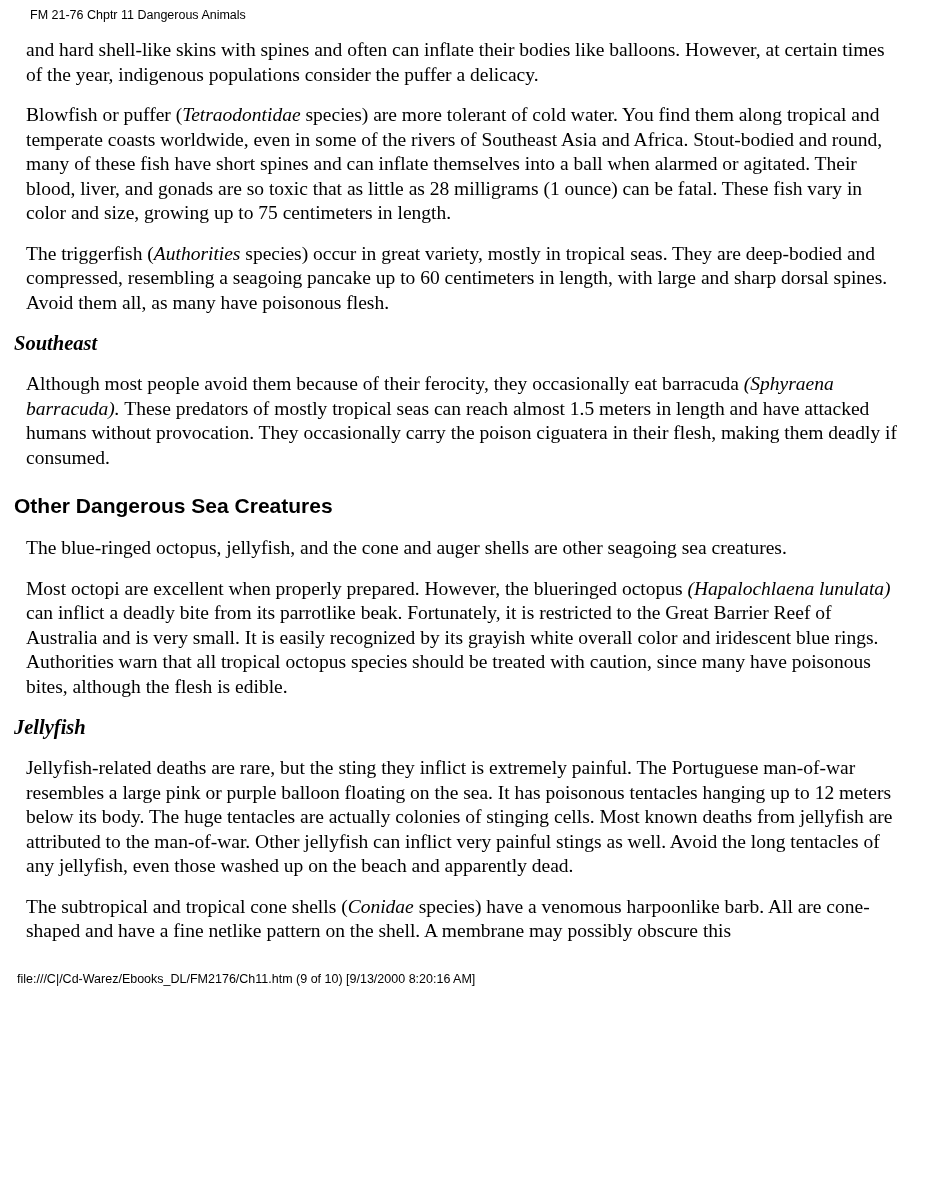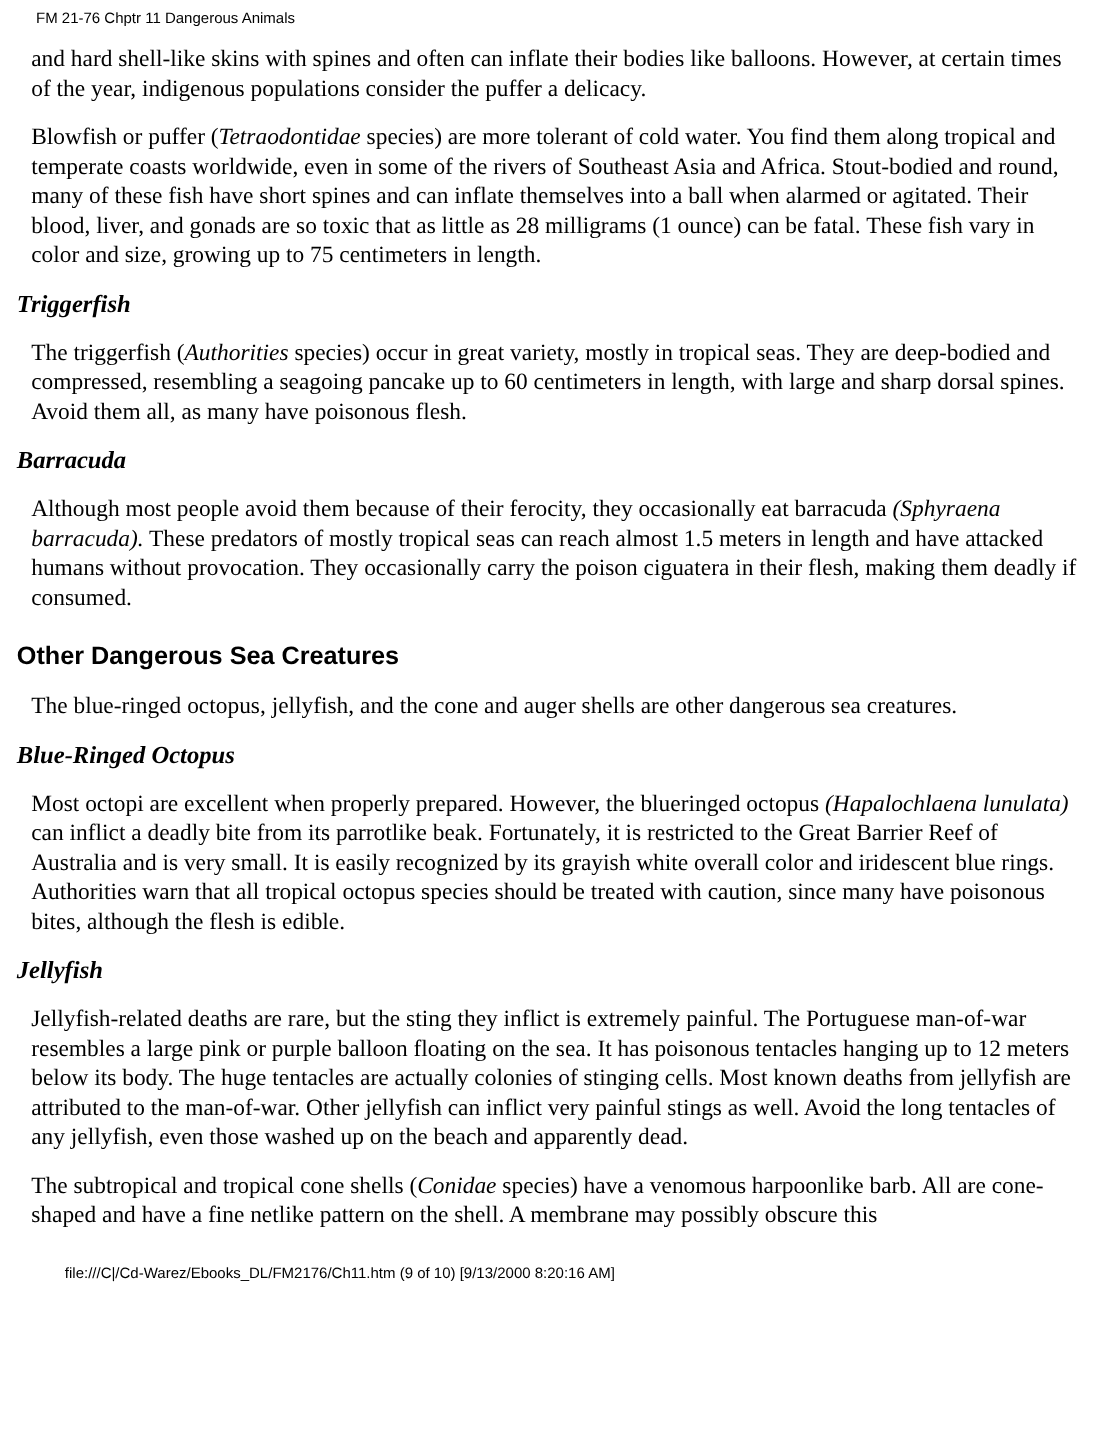--- a/index.html
+++ b/index.html
@@ -67,7 +67,6 @@
 <main class="content" id="content">
     <p><span>and hard shell-like skins with spines and often can inflate their bodies like balloons. However, at certain times of the year, indigenous populations consider the puffer a delicacy.</span></p>
     <p><span>Blowfish or puffer (</span><i>Tetraodontidae</i><span> species) are more tolerant of cold water. You find them along tropical and temperate coasts worldwide, even in some of the rivers of Southeast Asia and Africa. Stout-bodied and round, many of these fish have short spines and can inflate themselves into a ball when alarmed or agitated. Their blood, liver, and gonads are so toxic that as little as 28 milligrams (1 ounce) can be fatal. These fish vary in color and size, growing up to 75 centimeters in length.</span></p>
-    <h3>Triggerfish</h3>
     <p><span>The triggerfish (</span><i>Authorities</i><span> species) occur in great variety, mostly in tropical seas. They are deep-bodied and compressed, resembling a seagoing pancake up to 60 centimeters in length, with large and sharp dorsal spines. Avoid them all, as many have poisonous flesh.</span></p>
     <h3>Barracuda</h3>
     <p><span>Although most people avoid them because of their ferocity, they occasionally eat barracuda </span><i>(Sphyraena barracuda).</i><span> These predators of mostly tropical seas can reach almost 1.5 meters in length and have attacked humans without provocation. They occasionally carry the poison ciguatera in their flesh, making them deadly if consumed.</span></p>

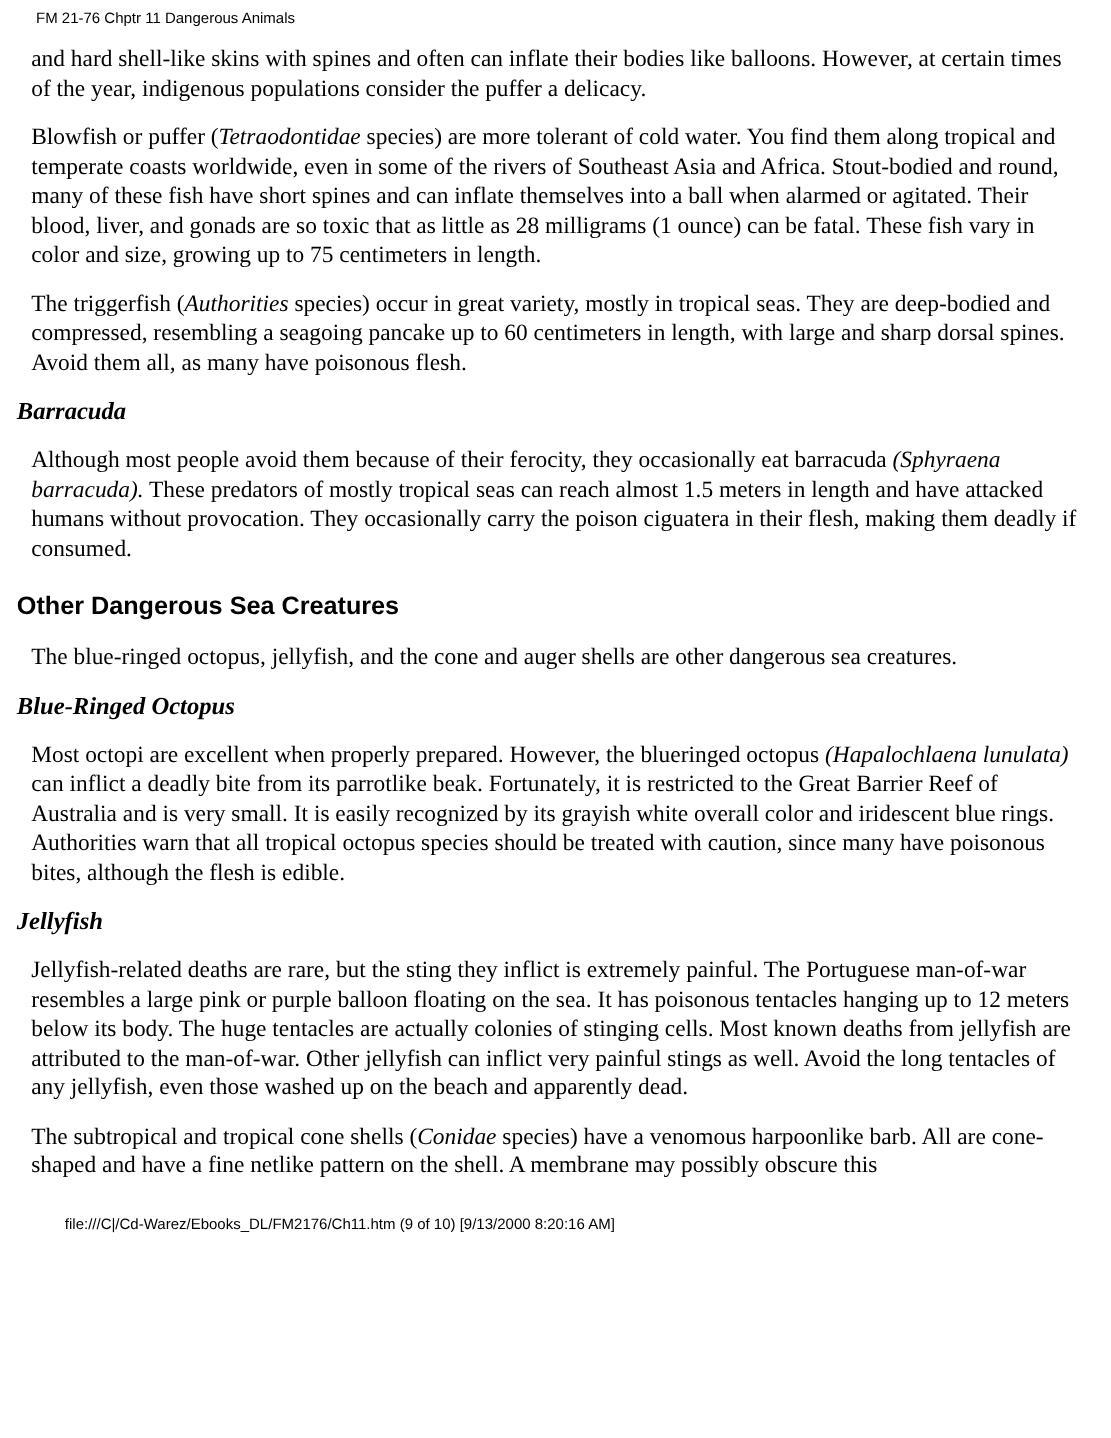--- a/index.html
+++ b/index.html
@@ -68,7 +68,7 @@
     <p><span>and hard shell-like skins with spines and often can inflate their bodies like balloons. However, at certain times of the year, indigenous populations consider the puffer a delicacy.</span></p>
     <p><span>Blowfish or puffer (</span><i>Tetraodontidae</i><span> species) are more tolerant of cold water. You find them along tropical and temperate coasts worldwide, even in some of the rivers of Southeast Asia and Africa. Stout-bodied and round, many of these fish have short spines and can inflate themselves into a ball when alarmed or agitated. Their blood, liver, and gonads are so toxic that as little as 28 milligrams (1 ounce) can be fatal. These fish vary in color and size, growing up to 75 centimeters in length.</span></p>
     <p><span>The triggerfish (</span><i>Authorities</i><span> species) occur in great variety, mostly in tropical seas. They are deep-bodied and compressed, resembling a seagoing pancake up to 60 centimeters in length, with large and sharp dorsal spines. Avoid them all, as many have poisonous flesh.</span></p>
-    <h3>Barracuda</h3>
+    <h3>Southeast</h3>
     <p><span>Although most people avoid them because of their ferocity, they occasionally eat barracuda </span><i>(Sphyraena barracuda).</i><span> These predators of mostly tropical seas can reach almost 1.5 meters in length and have attacked humans without provocation. They occasionally carry the poison ciguatera in their flesh, making them deadly if consumed.</span></p>
     <h2>Other Dangerous Sea Creatures</h2>
     <p><span>The blue-ringed octopus, jellyfish, and the cone and auger shells are other dangerous sea creatures.</span></p>

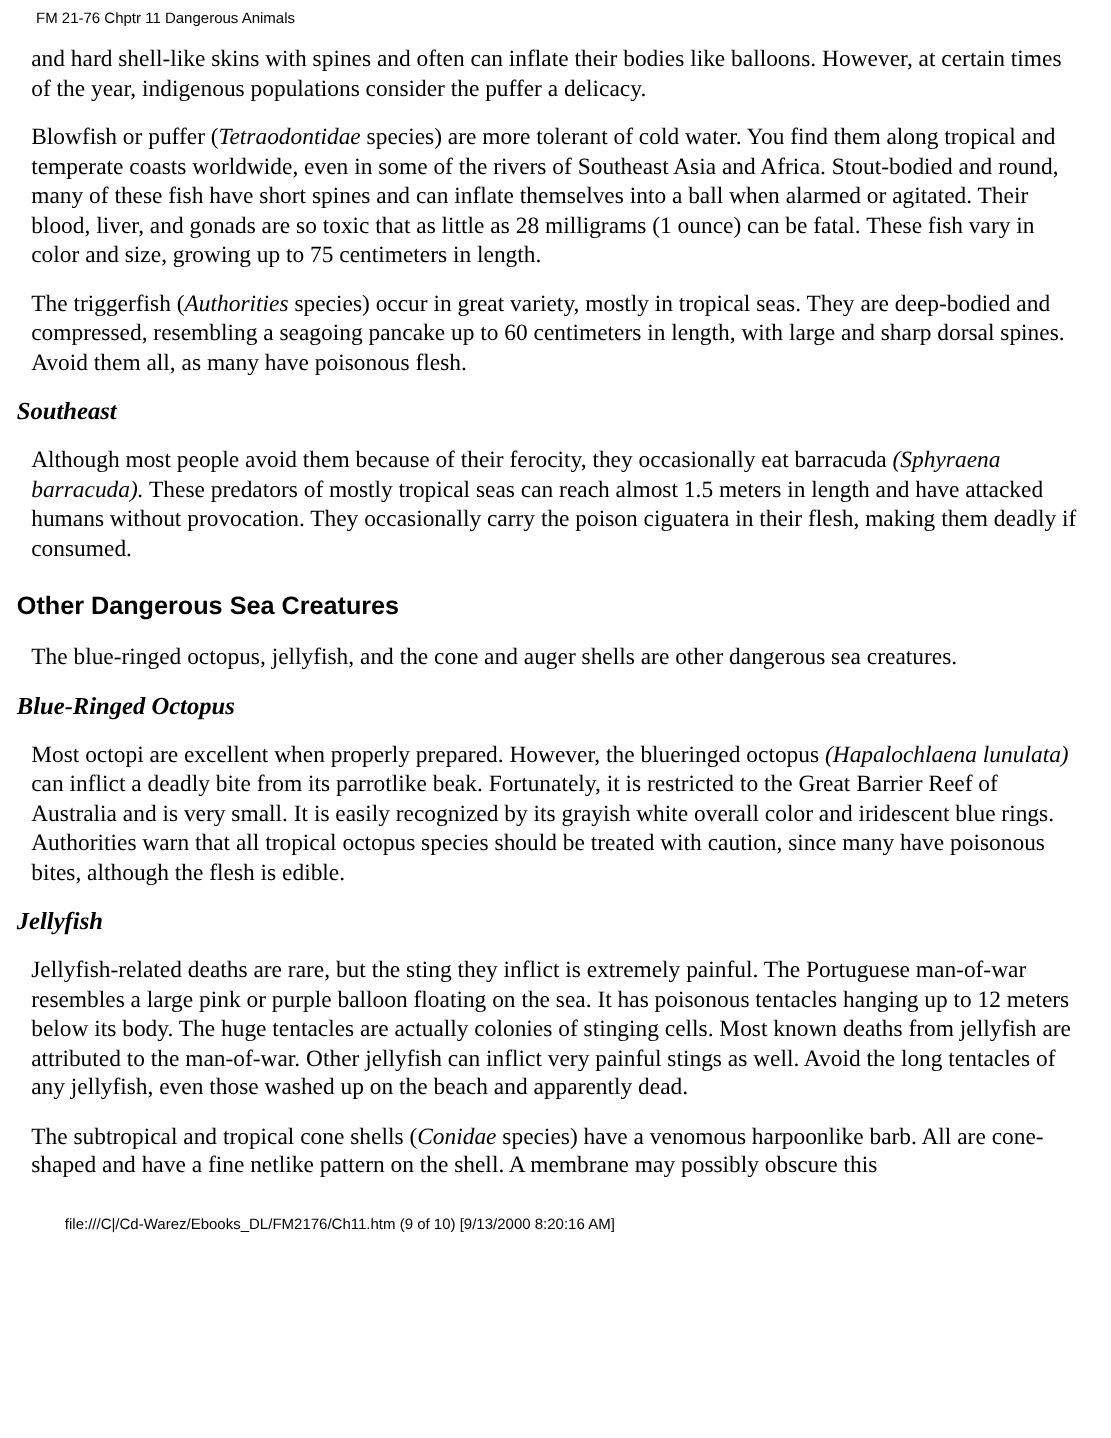--- a/index.html
+++ b/index.html
@@ -71,7 +71,7 @@
     <h3>Southeast</h3>
     <p><span>Although most people avoid them because of their ferocity, they occasionally eat barracuda </span><i>(Sphyraena barracuda).</i><span> These predators of mostly tropical seas can reach almost 1.5 meters in length and have attacked humans without provocation. They occasionally carry the poison ciguatera in their flesh, making them deadly if consumed.</span></p>
     <h2>Other Dangerous Sea Creatures</h2>
-    <p><span>The blue-ringed octopus, jellyfish, and the cone and auger shells are other dangerous sea creatures.</span></p>
+    <p><span>The blue-ringed octopus, jellyfish, and the cone and auger shells are other seagoing sea creatures.</span></p>
     <h3>Blue-Ringed Octopus</h3>
     <p><span>Most octopi are excellent when properly prepared. However, the blueringed octopus </span><i>(Hapalochlaena lunulata)</i><span> can inflict a deadly bite from its parrotlike beak. Fortunately, it is restricted to the Great Barrier Reef of Australia and is very small. It is easily recognized by its grayish white overall color and iridescent blue rings. Authorities warn that all tropical octopus species should be treated with caution, since many have poisonous bites, although the flesh is edible.</span></p>
     <h3>Jellyfish</h3>

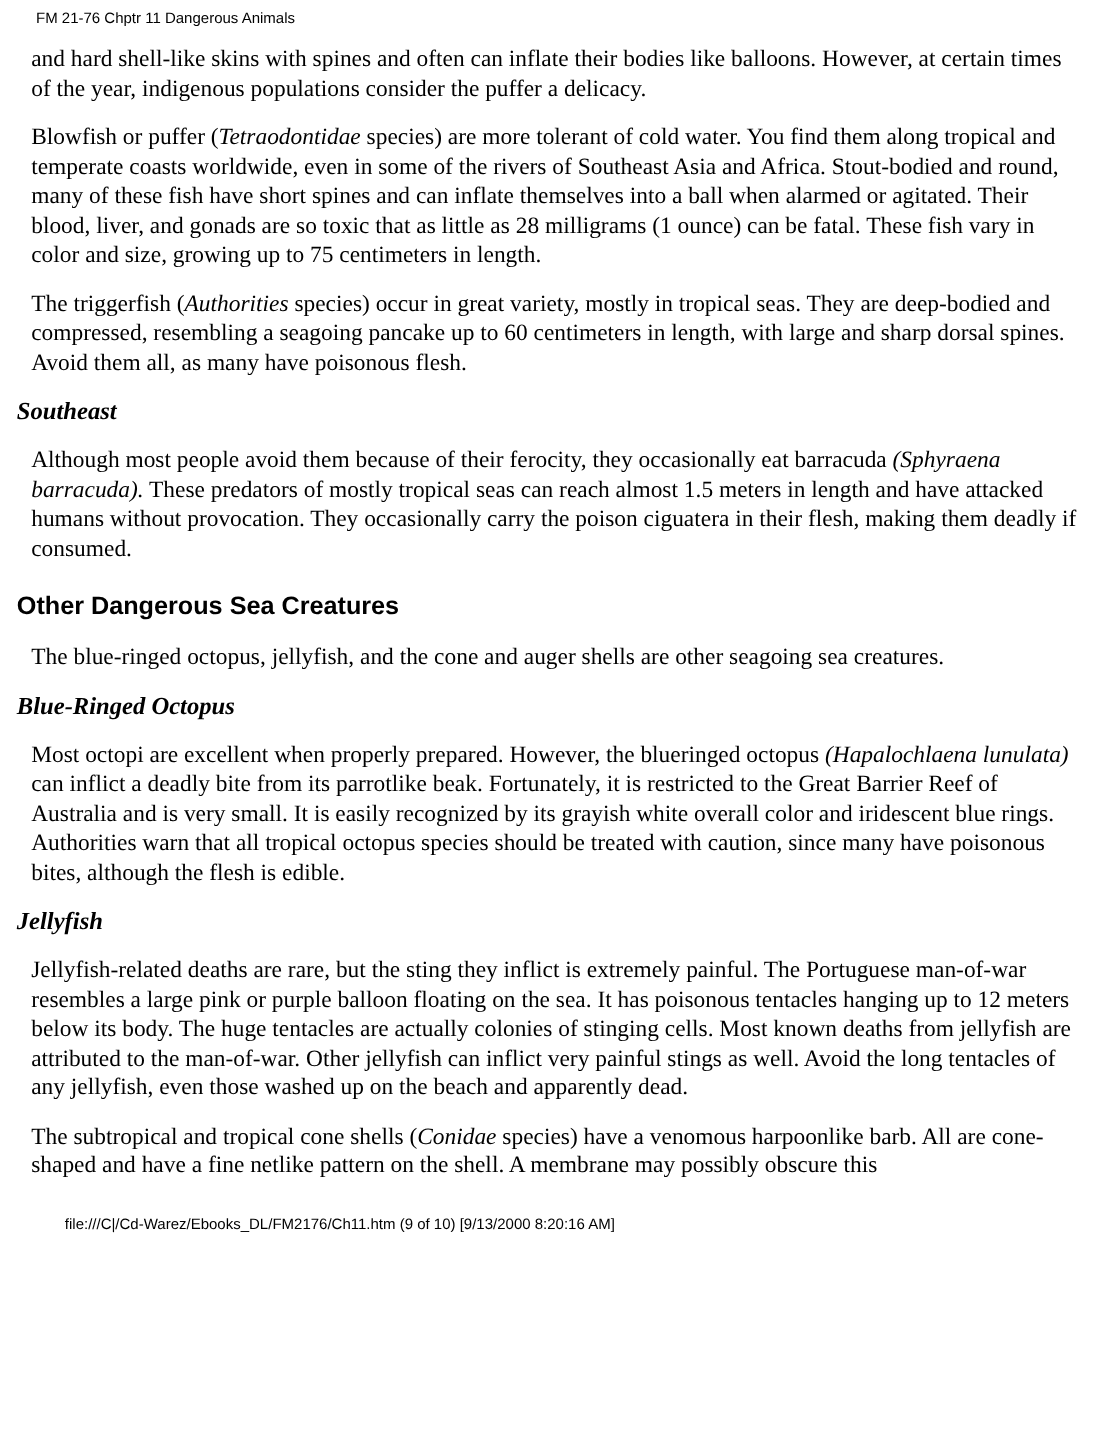--- a/index.html
+++ b/index.html
@@ -72,7 +72,6 @@
     <p><span>Although most people avoid them because of their ferocity, they occasionally eat barracuda </span><i>(Sphyraena barracuda).</i><span> These predators of mostly tropical seas can reach almost 1.5 meters in length and have attacked humans without provocation. They occasionally carry the poison ciguatera in their flesh, making them deadly if consumed.</span></p>
     <h2>Other Dangerous Sea Creatures</h2>
     <p><span>The blue-ringed octopus, jellyfish, and the cone and auger shells are other seagoing sea creatures.</span></p>
-    <h3>Blue-Ringed Octopus</h3>
     <p><span>Most octopi are excellent when properly prepared. However, the blueringed octopus </span><i>(Hapalochlaena lunulata)</i><span> can inflict a deadly bite from its parrotlike beak. Fortunately, it is restricted to the Great Barrier Reef of Australia and is very small. It is easily recognized by its grayish white overall color and iridescent blue rings. Authorities warn that all tropical octopus species should be treated with caution, since many have poisonous bites, although the flesh is edible.</span></p>
     <h3>Jellyfish</h3>
     <p><span>Jellyfish-related deaths are rare, but the sting they inflict is extremely painful. The Portuguese man-of-war resembles a large pink or purple balloon floating on the sea. It has poisonous tentacles hanging up to 12 meters below its body. The huge tentacles are actually colonies of stinging cells. Most known deaths from jellyfish are attributed to the man-of-war. Other jellyfish can inflict very painful stings as well. Avoid the long tentacles of any jellyfish, even those washed up on the beach and apparently dead.</span></p>

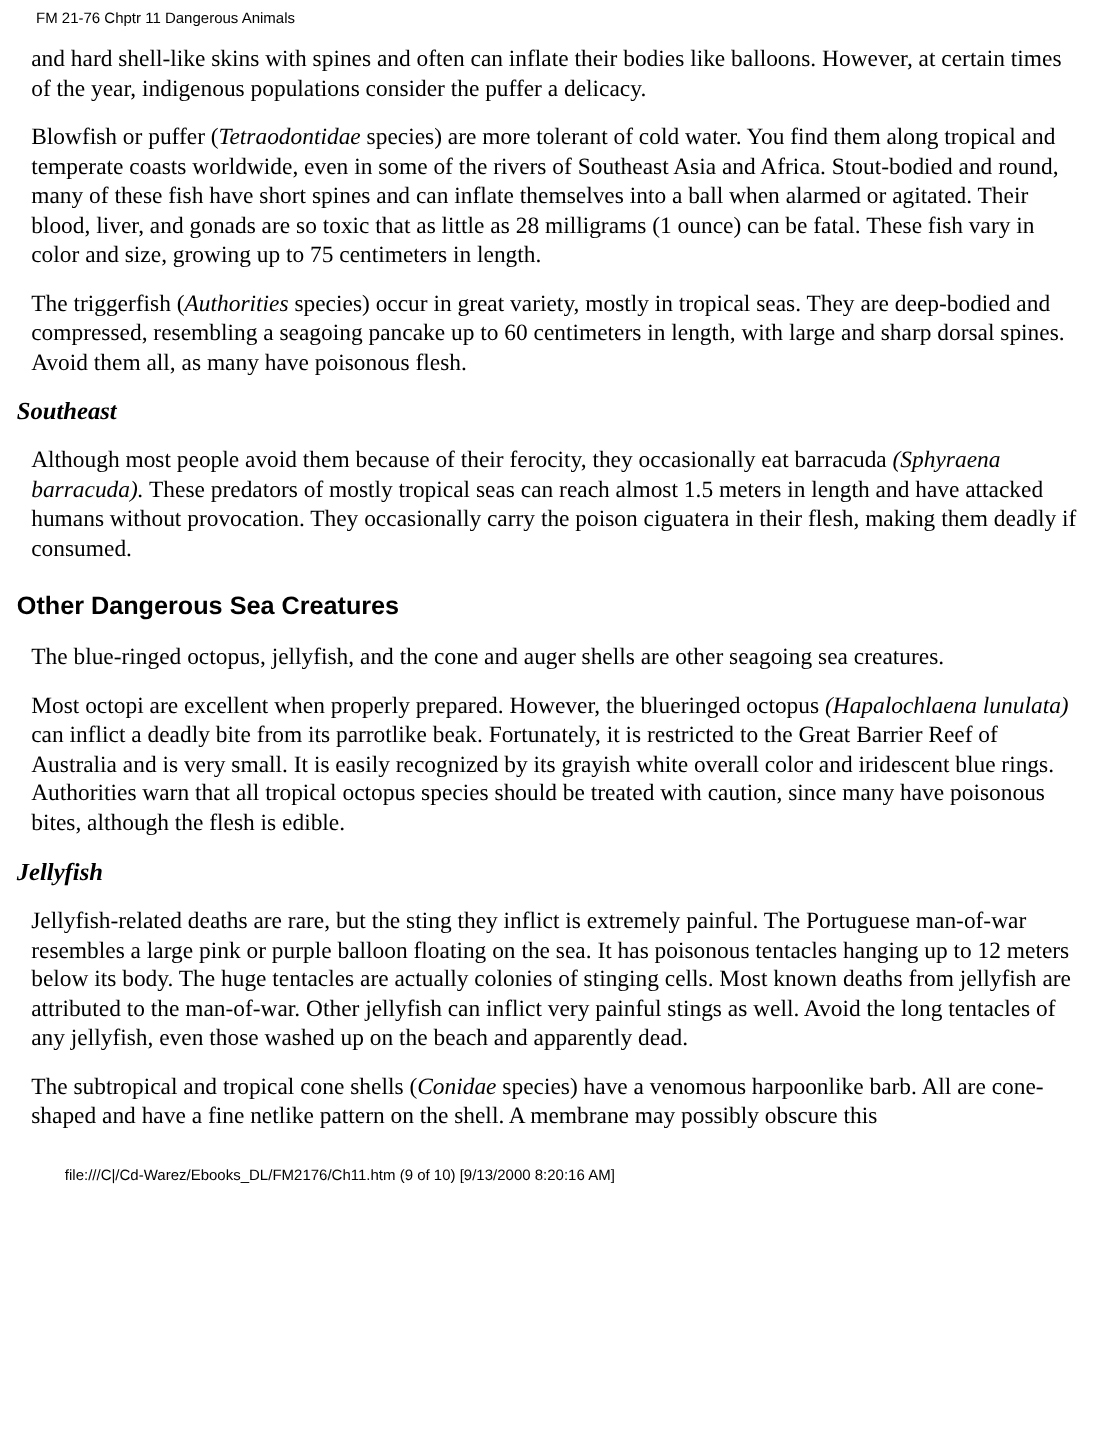--- a/index.html
+++ b/index.html
@@ -54,9 +54,8 @@
     font-family: "Liberation Sans", sans-serif;
     font-size: 12.5px;
     margin-top: 28px;
-    padding: 0 0 8px 34px;
+    padding: 0 0 8px 17px;
     color: #000000;
-    margin-left: 20px;
   }
 </style>
 </head>

